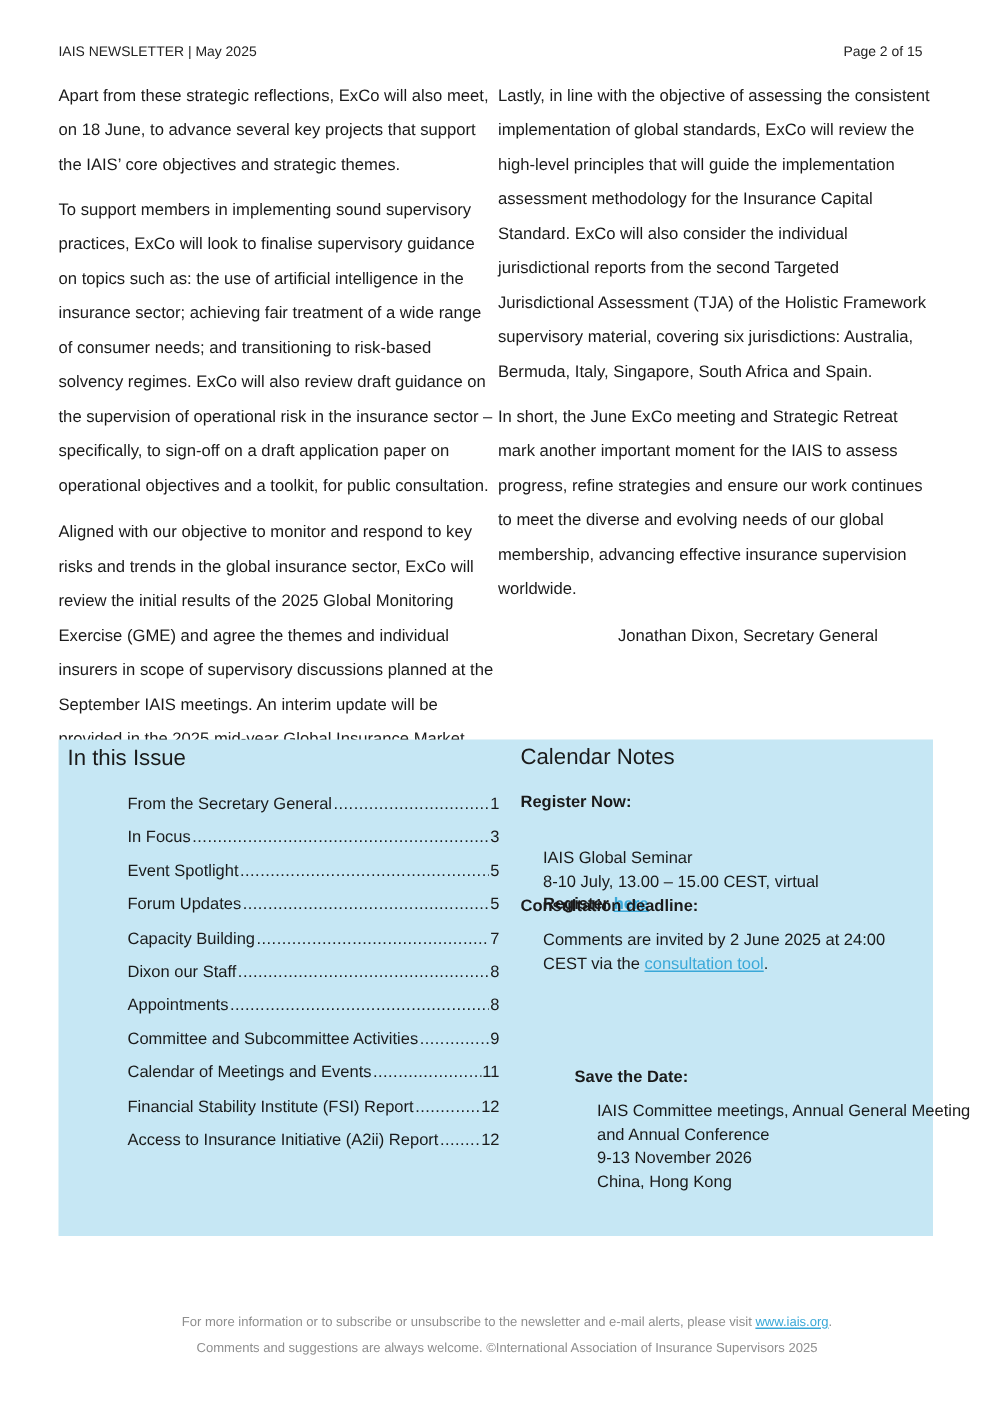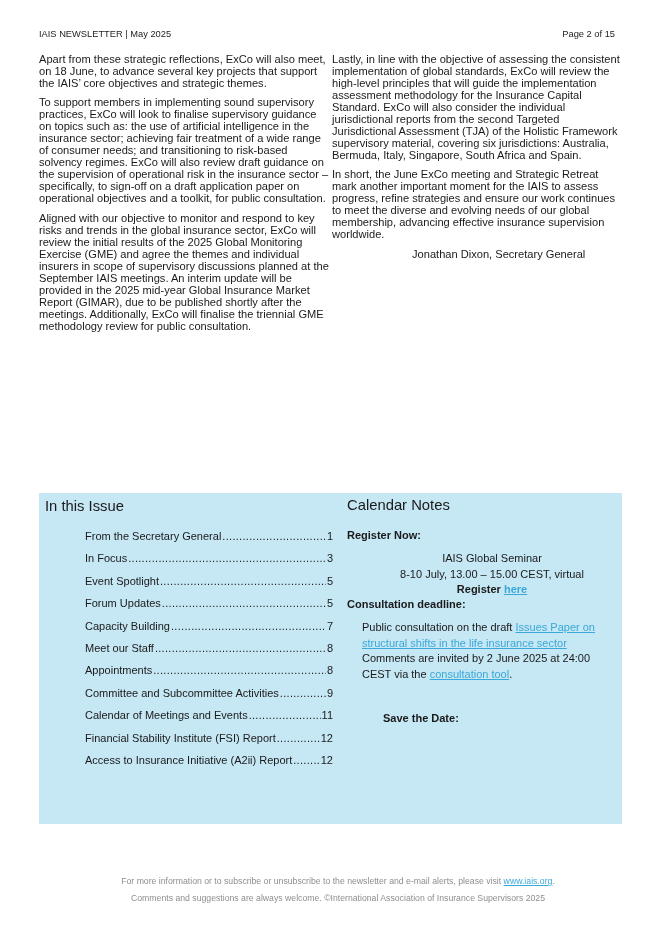--- a/index.html
+++ b/index.html
@@ -10,7 +10,7 @@
   .header { position: absolute; top: 29px; left: 39px; right: 47px; font-size: 9.3px; color: #222; }
   .header .left { position: absolute; left: 0; }
   .header .right { position: absolute; right: 0; }
-  .col { position: absolute; top: 53px; width: 292px; font-size: 11.1px; line-height: 12px; }
+  .col { position: absolute; top: 53px; width: 292px; font-size: 11.1px; line-height: 23px; }
   .col.left { left: 39px; }
   .col.right { left: 332px; width: 292px; }
   .col p { margin: 0 0 7.4px 0; }

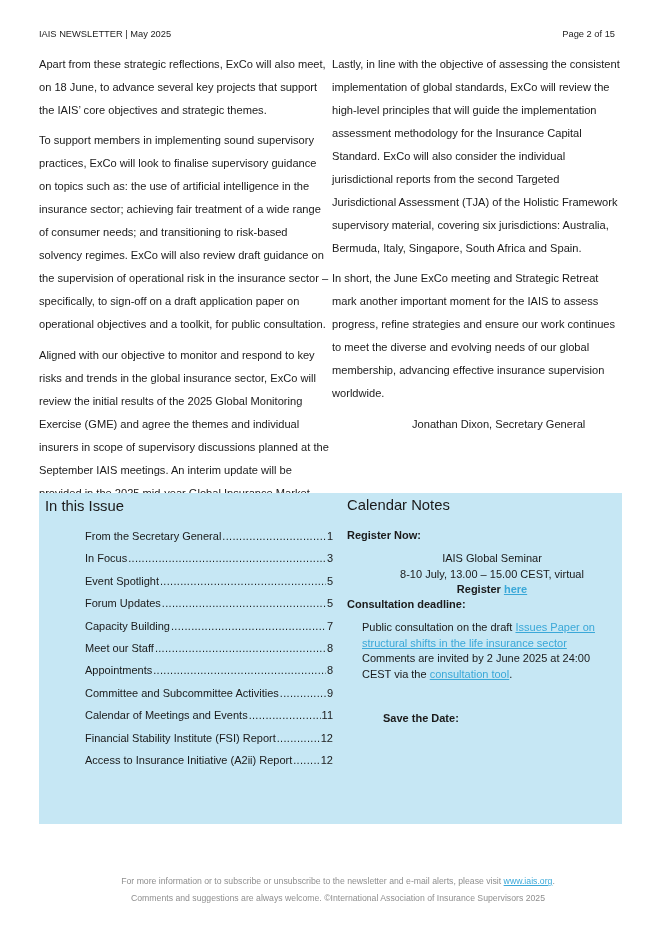--- a/index.html
+++ b/index.html
@@ -122,7 +122,7 @@
 
     <div class="sec" style="top:35px;">
       <div class="h">Register Now:</div>
-      <div class="body" style="margin-top:7px;text-align:center;">
+      <div class="body" style="margin-top:21px;">
         <div>IAIS Global Seminar</div>
         <div>8-10 July, 13.00 – 15.00 CEST, virtual</div>
         <div><b>Register</b> <b><a href="#">here</a></b></div>

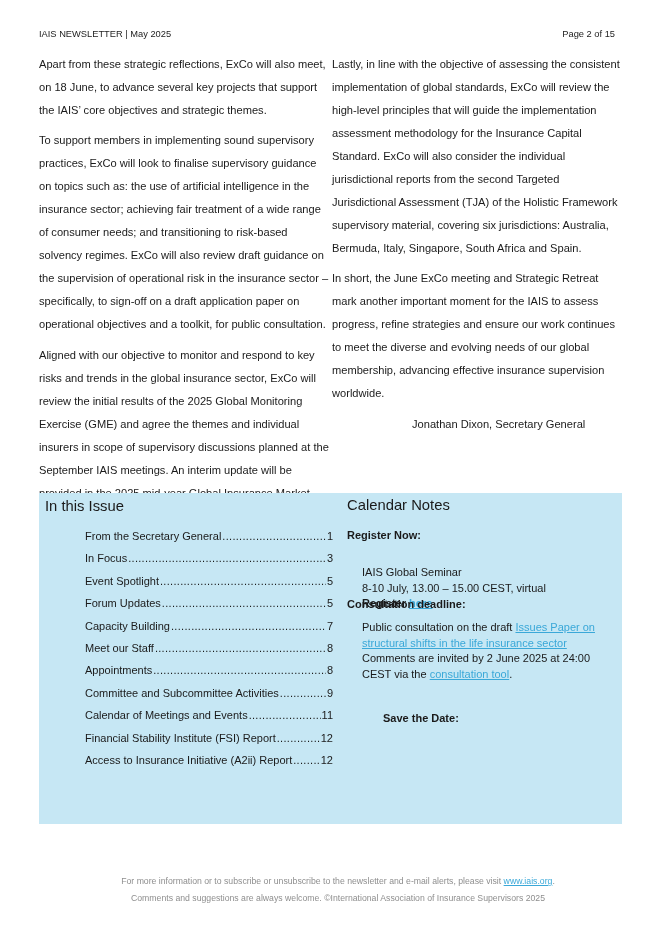--- a/index.html
+++ b/index.html
@@ -132,7 +132,6 @@
     <div class="sec" style="top:104px;">
       <div class="h">Consultation deadline:</div>
       <div class="body" style="margin-top:7px;">
-        <div><span>Public consultation on the draft </span><a href="#">Issues Paper on structural shifts in the life insurance sector</a></div>
         <div><span>Comments are invited by 2 June 2025 at 24:00 CEST via the </span><a href="#">consultation tool</a><span>.</span></div>
       </div>
     </div>

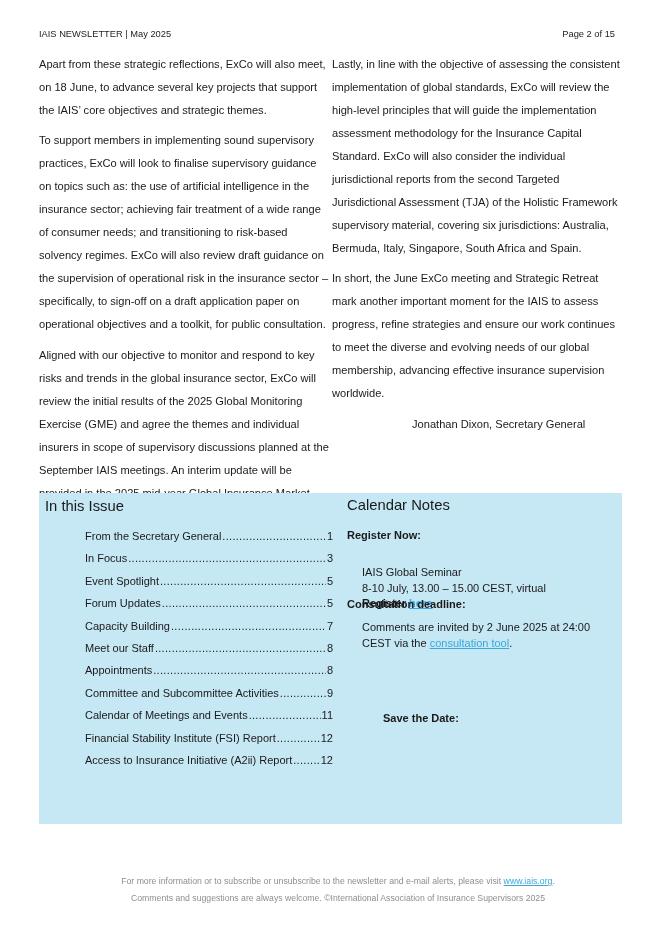--- a/index.html
+++ b/index.html
@@ -85,7 +85,7 @@
           <span class="p">7</span>
         </li>
         <li>
-          <span class="t">Meet our Staff</span>
+          <span class="t">Dixon our Staff</span>
           <span class="dots"></span>
           <span class="p">8</span>
         </li>

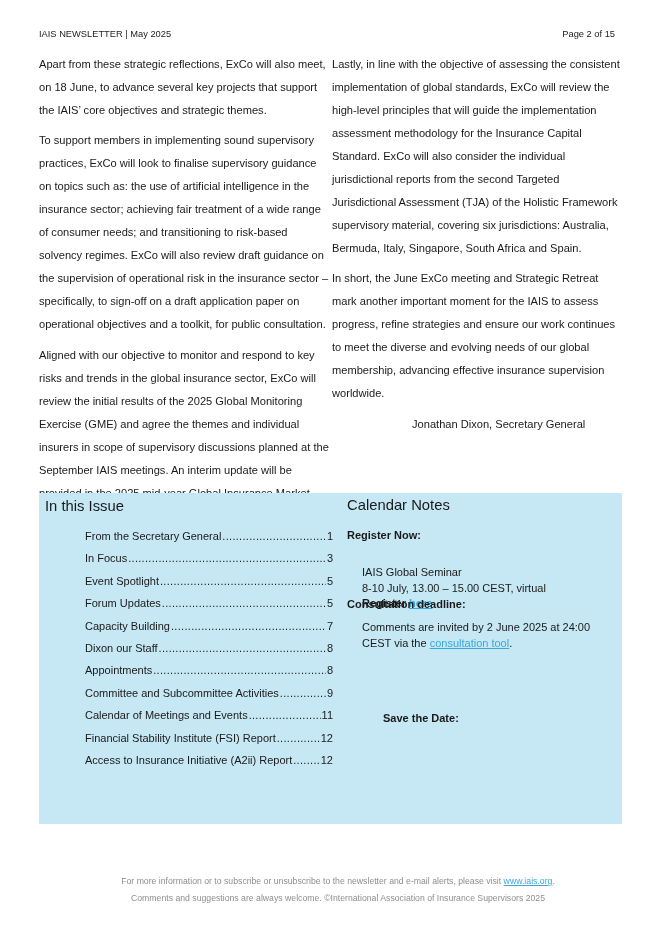--- a/index.html
+++ b/index.html
@@ -138,6 +138,11 @@
 
     <div class="sec" style="top:218px;margin-left:36px;">
       <div class="h">Save the Date:</div>
+      <div class="body" style="margin-top:7px;">
+        <div>IAIS Committee meetings, Annual General Meeting and Annual Conference</div>
+        <div>9-13 November 2026</div>
+        <div>China, Hong Kong</div>
+      </div>
     </div>
   </div>
 </div>

